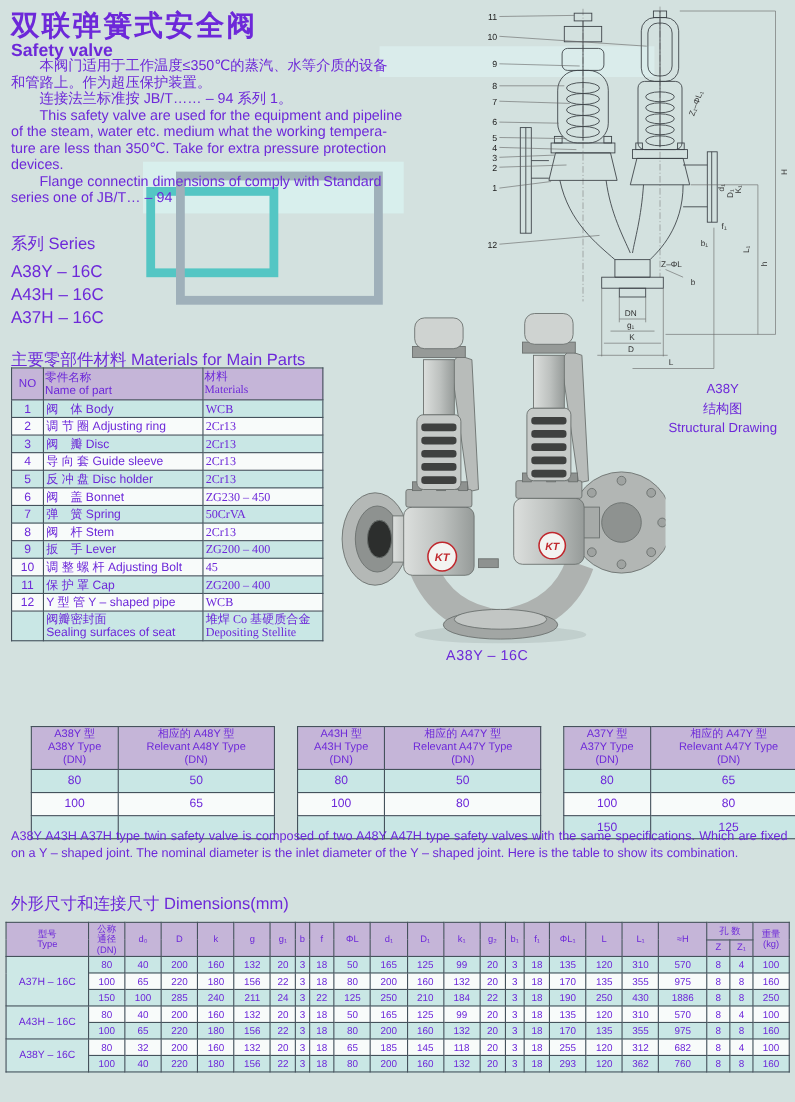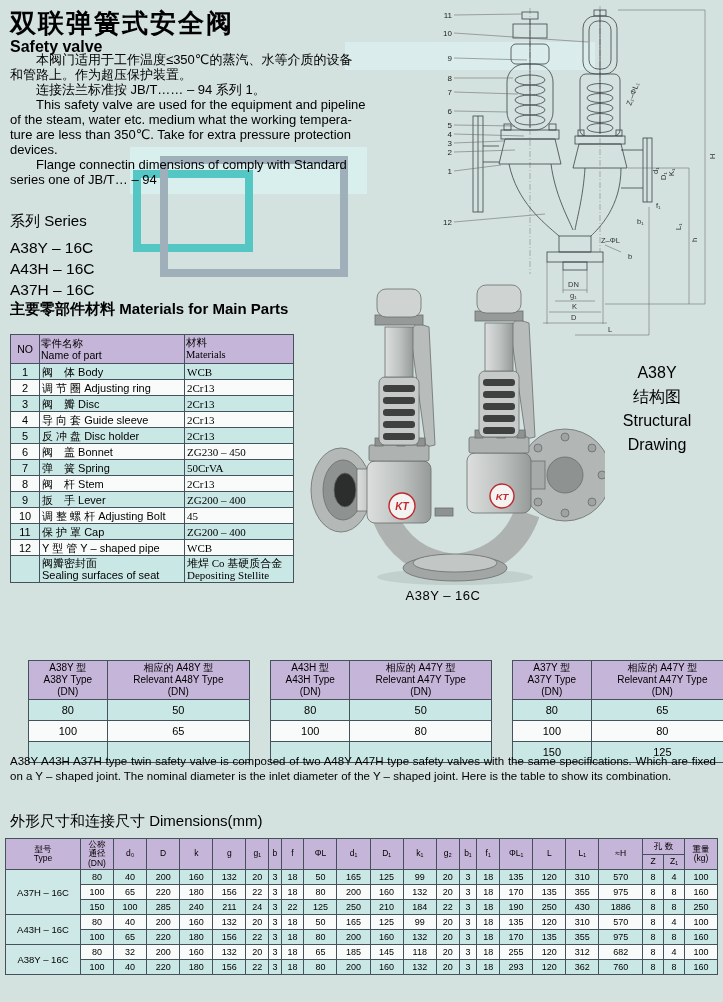--- a/index.html
+++ b/index.html
@@ -6,7 +6,7 @@
   body{background:#b9c7c5;}
   .page{
     position:relative;width:723px;height:1002px;overflow:hidden;
-    background:#d3e1df;color:#000000;
+    background:#d3e1df;color:#6d28d9;
     font-family:"Liberation Sans","DejaVu Sans",sans-serif;
   }
   .abs{position:absolute;}

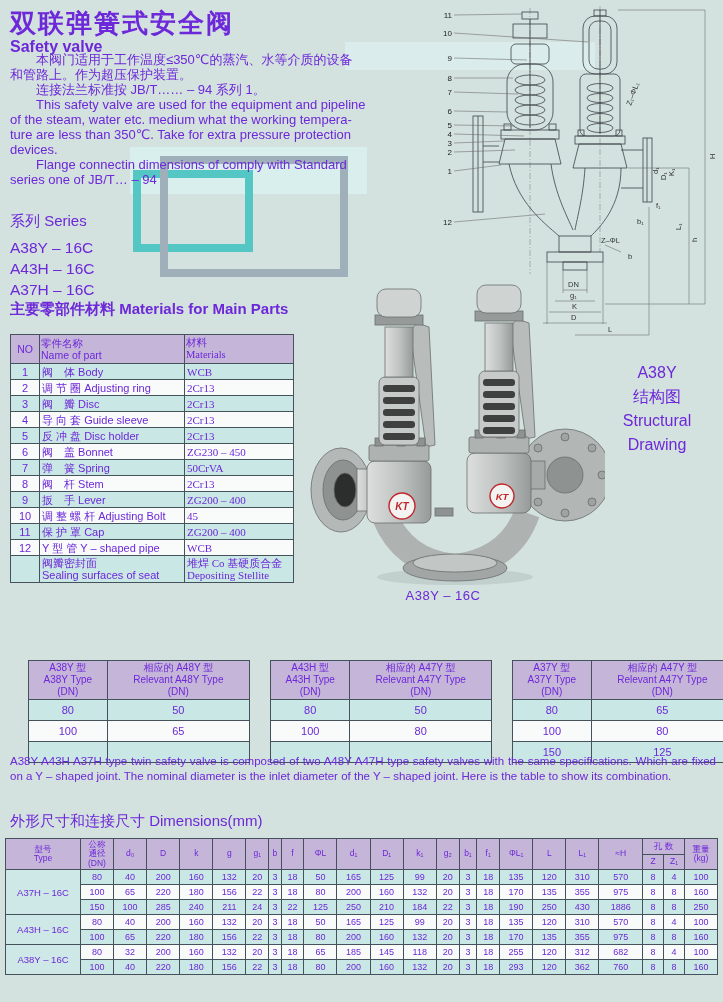--- a/index.html
+++ b/index.html
@@ -25,7 +25,7 @@
   .series-label{font-size:15px;margin-bottom:6px;}
   .series-item{font-size:15.5px;line-height:21px;}
   
-  .materials-title{left:10px;top:300px;font-size:15px;font-weight:bold;}
+  .materials-title{left:10px;top:318px;font-size:15px;}
   table{border-collapse:collapse;}
   th,td{border:1px solid #45525c;white-space:pre-line;}
   th{background:#c5b5d8;font-weight:400;}

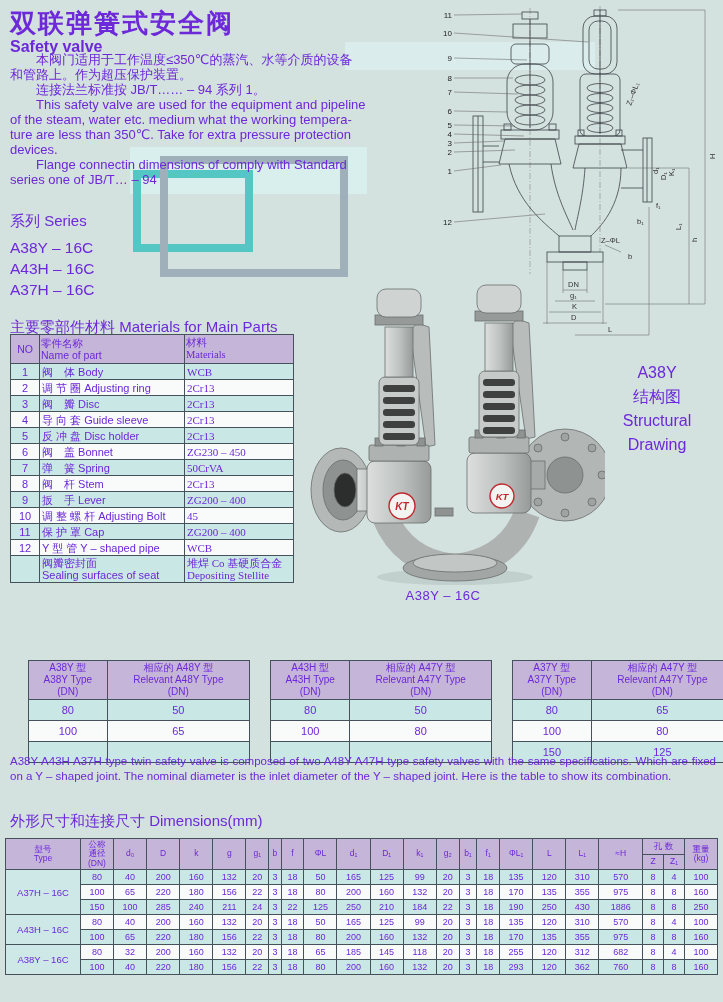--- a/index.html
+++ b/index.html
@@ -39,8 +39,8 @@
   .mt-material{width:104px;text-align:left;font-family:Liberation Serif, serif;}
   
   .drawing{left:425px;top:2px;}
-  .drawing-caption{left:592px;top:344px;width:130px;text-align:center;font-size:16px;
-    line-height:1.5;white-space:pre-line;margin-top:17px;}
+  .drawing-caption{left:592px;top:344px;width:130px;text-align:center;font-size:12px;
+    line-height:1.5;white-space:pre-line;}
   .dw{stroke:#3d4348;fill:none;stroke-width:.8px;}
   .cl{stroke-dasharray:6 2 1 2;stroke-width:.5px;stroke:#777;}
   .dim{stroke:#666;stroke-width:.55px;}

